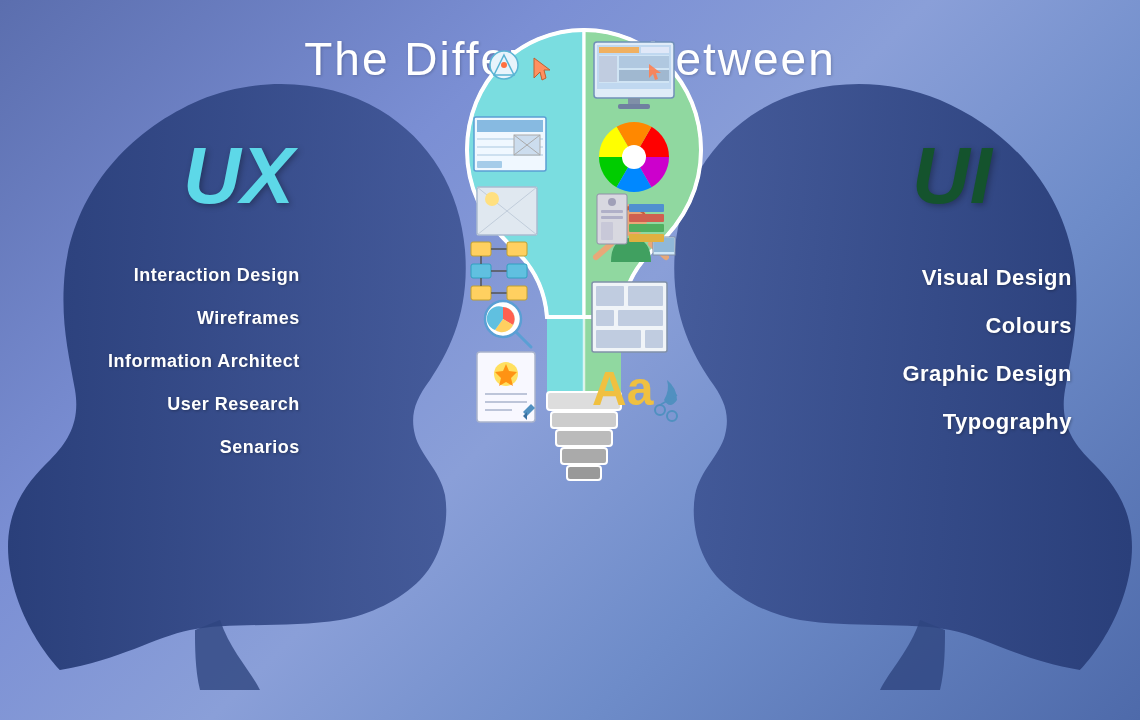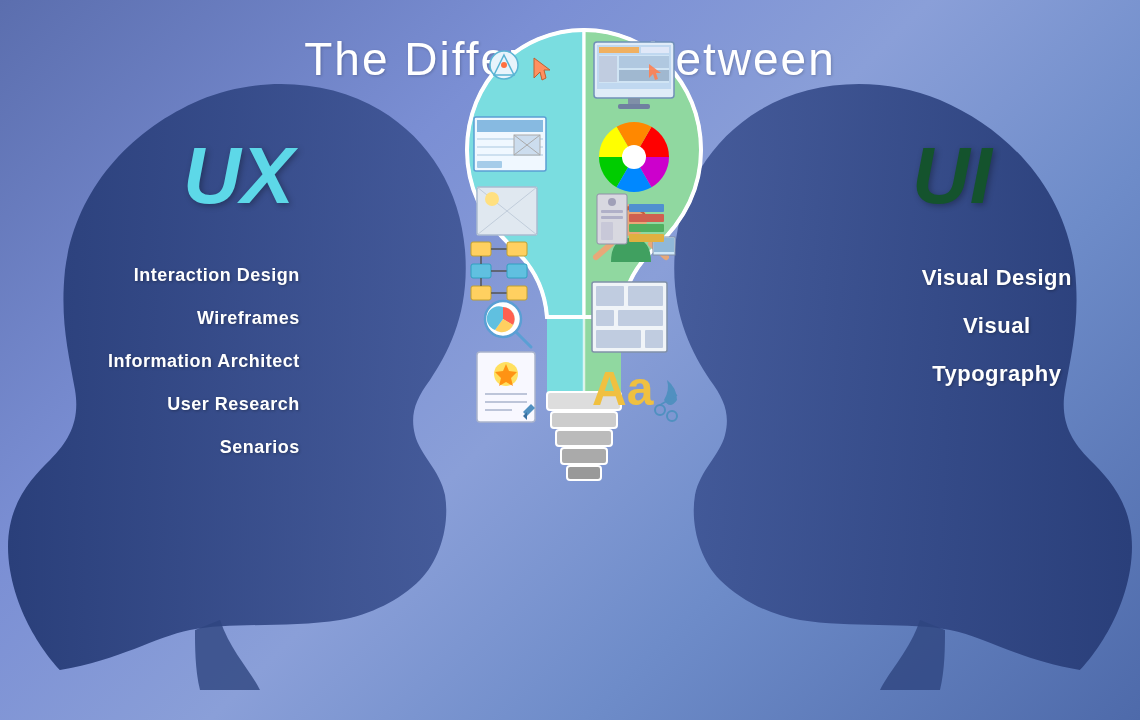--- a/index.html
+++ b/index.html
@@ -78,7 +78,7 @@
       color: white;
       font-size: 22px;
       font-weight: 600;
-      text-align: center;
+      text-align: right;
       margin-bottom: 22px;
       letter-spacing: 0.5px;
       text-shadow: 1px 1px 3px rgba(0,0,0,0.3);

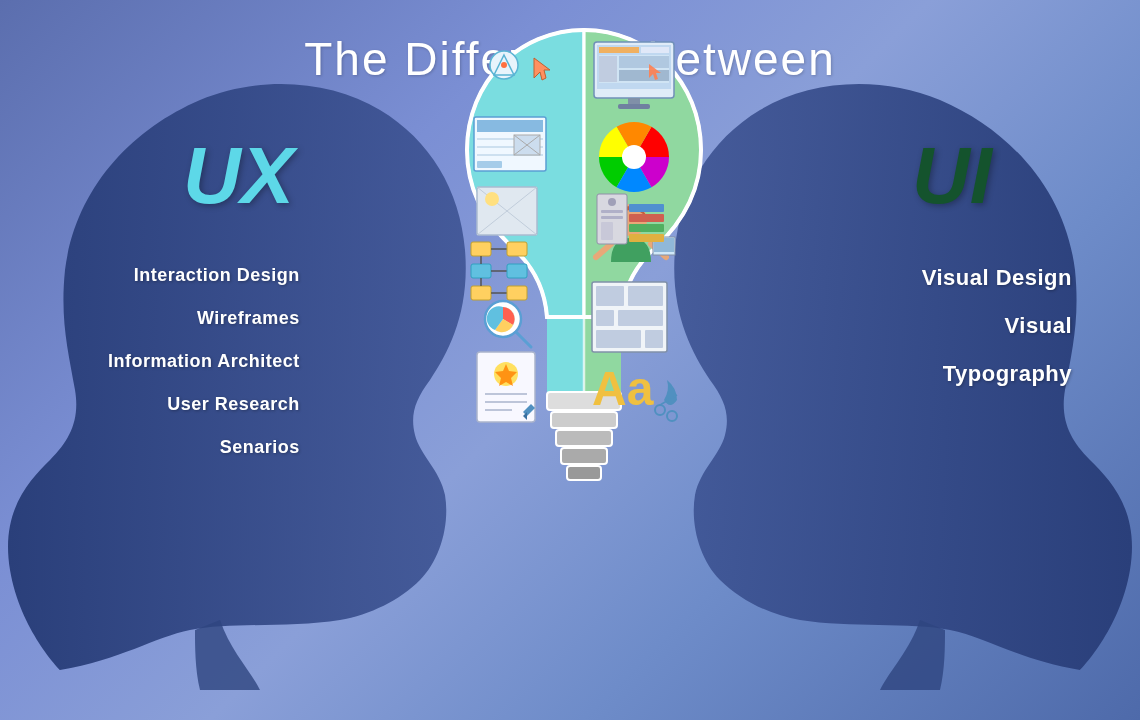--- a/index.html
+++ b/index.html
@@ -199,7 +199,7 @@
 
   <ul class="ui-items">
     <li>Visual Design</li>
-    <li>Visual</li>
+    <li>Colours</li>
     <li>Typography</li>
   </ul>
 

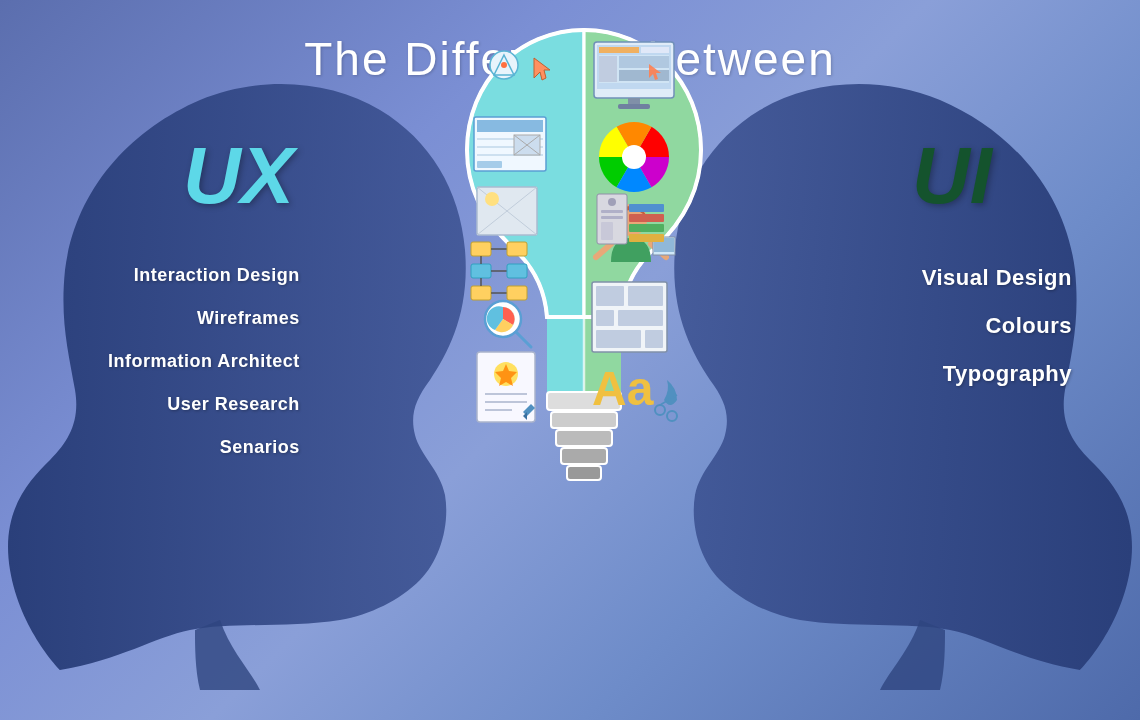--- a/index.html
+++ b/index.html
@@ -200,6 +200,7 @@
   <ul class="ui-items">
     <li>Visual Design</li>
     <li>Colours</li>
+    <li>Graphic Design</li>
     <li>Typography</li>
   </ul>
 

